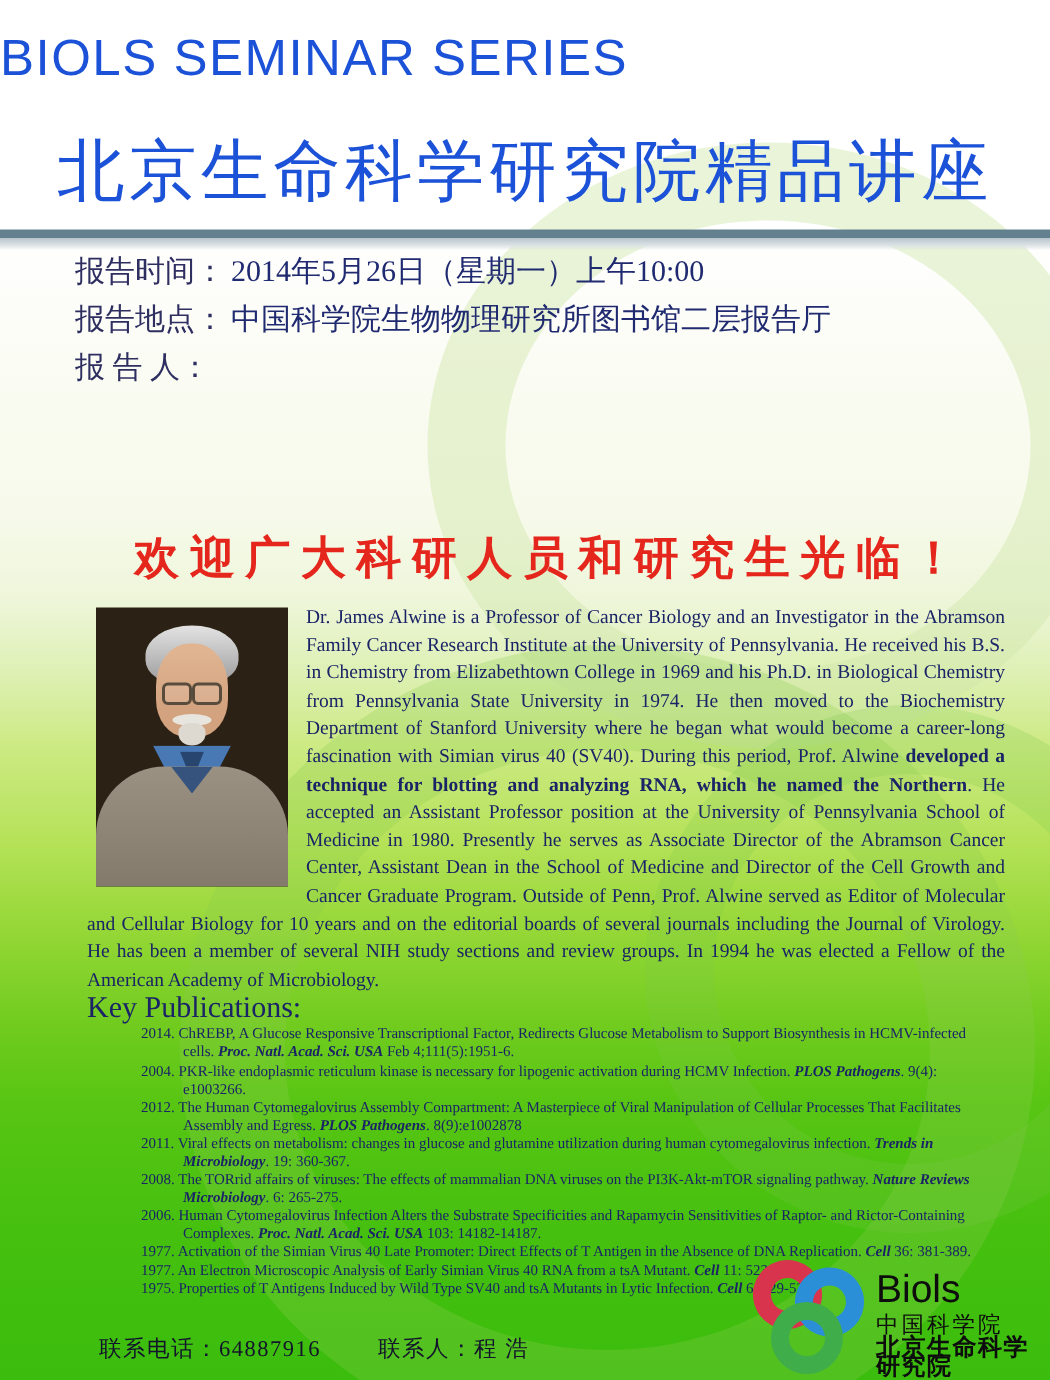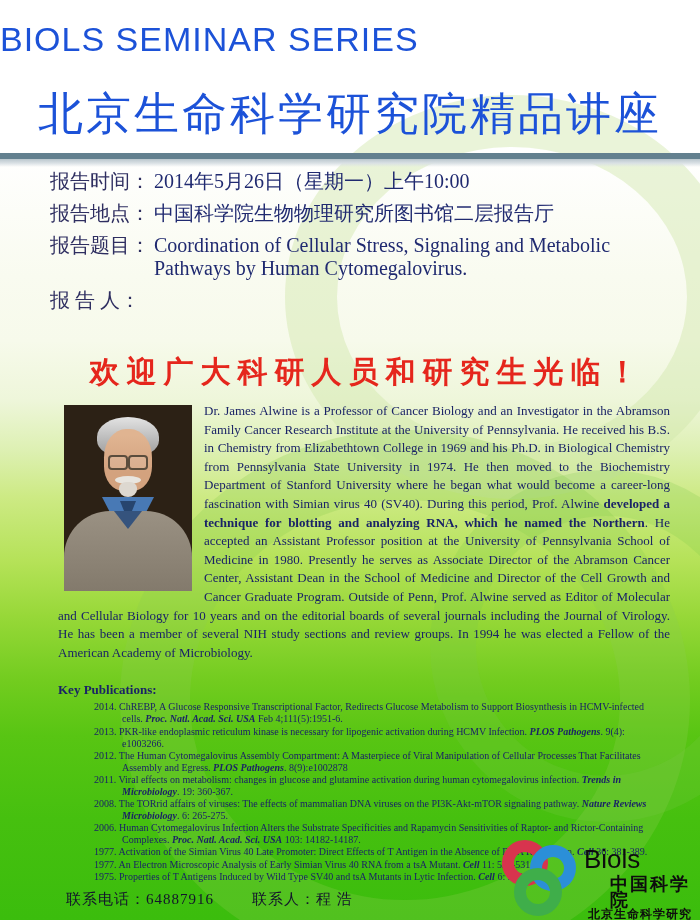--- a/index.html
+++ b/index.html
@@ -122,10 +122,6 @@
       <span class="info-value">中国科学院生物物理研究所图书馆二层报告厅</span>
     </div>
     <div class="info-row">
-      <span class="info-label">报告题目：</span>
-      <span class="info-value">Coordination of Cellular Stress, Signaling and Metabolic Pathways by Human Cytomegalovirus.</span>
-    </div>
-    <div class="info-row">
       <span class="info-label">报 告 人：</span>
     </div>
   </div>

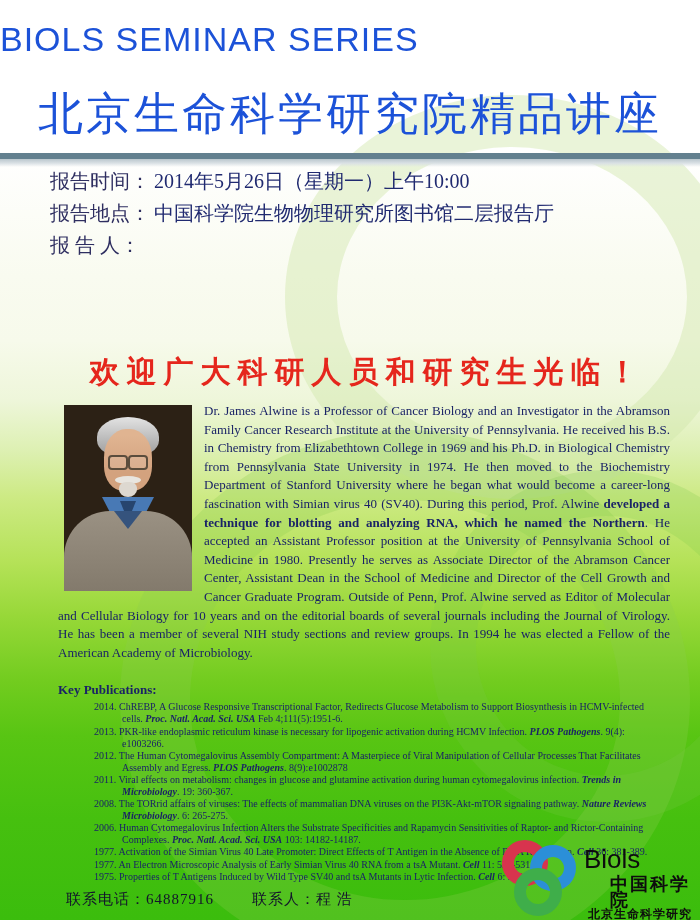--- a/index.html
+++ b/index.html
@@ -76,7 +76,7 @@
   .ph-vneck{position:absolute;left:50px;top:106px;width:28px;height:18px;background:#35537d;
     clip-path:polygon(0 0,100% 0,50% 100%);}
 
-  .keypub-heading{font-size:13px;line-height:19px;margin:18px 0 2px 0;color:var(--bio-navy);font-weight:bold;}
+  .keypub-heading{font-size:20px;line-height:19px;margin:1px 0 2px 0;color:var(--bio-navy);}
 
   .pubs{position:absolute;top:auto;margin:0;padding:0 10px 0 16px;list-style:none;
     font-size:10px;line-height:12.1px;color:var(--bio-navy);width:586px;}

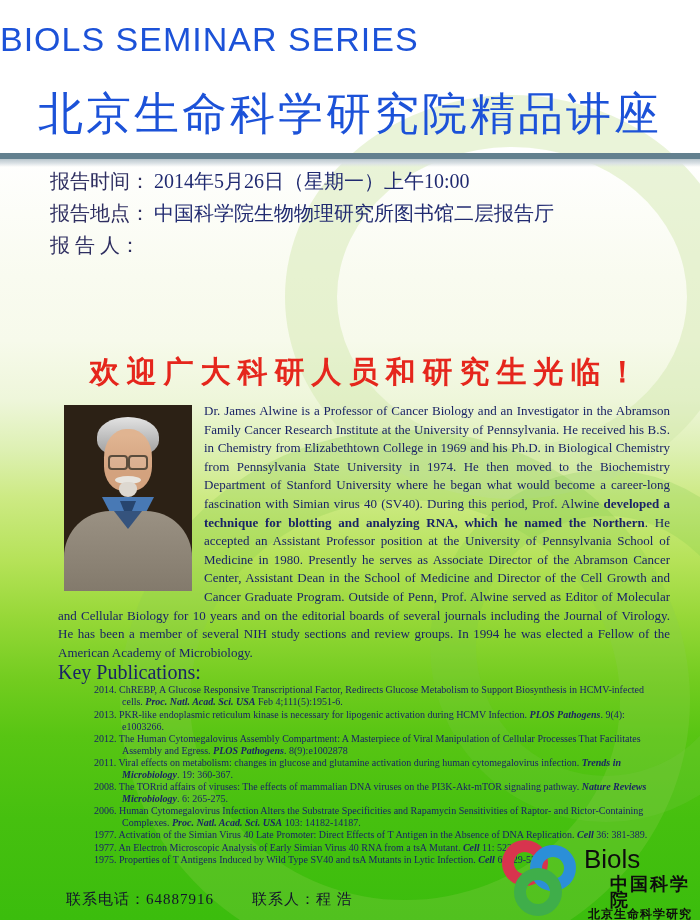--- a/index.html
+++ b/index.html
@@ -148,7 +148,7 @@
     <ul class="pubs">
     <li class="pub-item"><span class="pub-year">2014.</span> <span class="pub-pre">ChREBP, A Glucose Responsive Transcriptional Factor, Redirects Glucose Metabolism to Support Biosynthesis in HCMV-infected cells. </span><span class="pub-journal">Proc. Natl. Acad. Sci. USA</span><span class="pub-post">  Feb 4;111(5):1951-6.</span></li>
 
-    <li class="pub-item"><span class="pub-year">2013.</span> <span class="pub-pre">PKR-like endoplasmic reticulum kinase is necessary for lipogenic activation during HCMV Infection. </span><span class="pub-journal">PLOS Pathogens</span><span class="pub-post">. 9(4): e1003266.</span></li>
+    <li class="pub-item"><span class="pub-year">2004.</span> <span class="pub-pre">PKR-like endoplasmic reticulum kinase is necessary for lipogenic activation during HCMV Infection. </span><span class="pub-journal">PLOS Pathogens</span><span class="pub-post">. 9(4): e1003266.</span></li>
 
     <li class="pub-item"><span class="pub-year">2012.</span> <span class="pub-pre">The Human Cytomegalovirus Assembly Compartment: A Masterpiece of Viral Manipulation of Cellular Processes That Facilitates Assembly and Egress. </span><span class="pub-journal">PLOS Pathogens</span><span class="pub-post">. 8(9):e1002878</span></li>
 

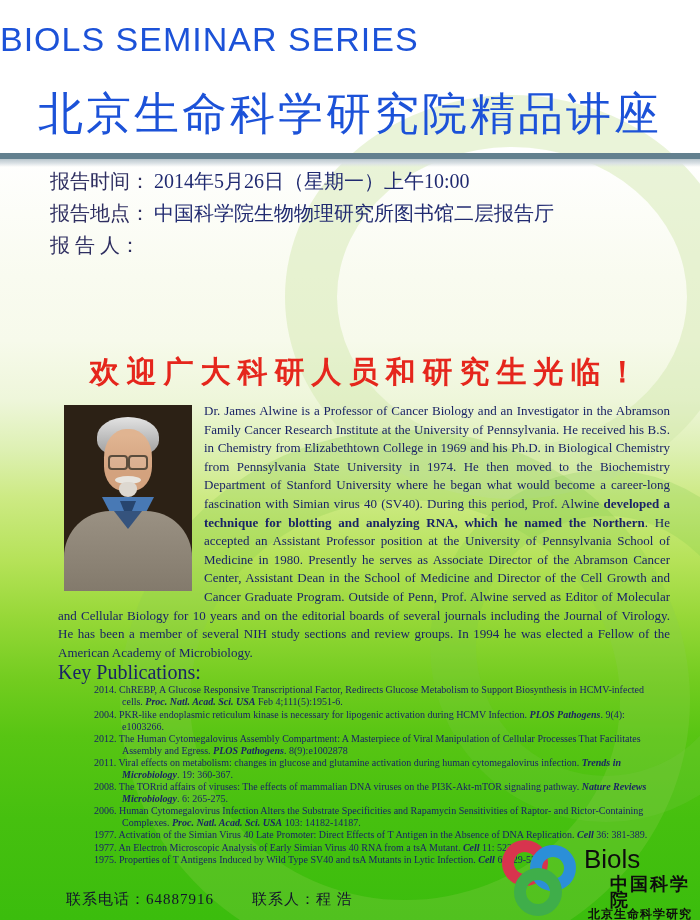--- a/index.html
+++ b/index.html
@@ -152,7 +152,7 @@
 
     <li class="pub-item"><span class="pub-year">2012.</span> <span class="pub-pre">The Human Cytomegalovirus Assembly Compartment: A Masterpiece of Viral Manipulation of Cellular Processes That Facilitates Assembly and Egress. </span><span class="pub-journal">PLOS Pathogens</span><span class="pub-post">. 8(9):e1002878</span></li>
 
-    <li class="pub-item"><span class="pub-year">2011.</span> <span class="pub-pre">Viral effects on metabolism: changes in glucose and glutamine activation during human cytomegalovirus infection. </span><span class="pub-journal">Trends in Microbiology</span><span class="pub-post">. 19: 360-367.</span></li>
+    <li class="pub-item"><span class="pub-year">2011.</span> <span class="pub-pre">Viral effects on metabolism: changes in glucose and glutamine utilization during human cytomegalovirus infection. </span><span class="pub-journal">Trends in Microbiology</span><span class="pub-post">. 19: 360-367.</span></li>
 
     <li class="pub-item"><span class="pub-year">2008.</span> <span class="pub-pre">The TORrid affairs of viruses: The effects of mammalian DNA viruses on the PI3K-Akt-mTOR signaling pathway. </span><span class="pub-journal">Nature Reviews Microbiology</span><span class="pub-post">. 6: 265-275.</span></li>
 

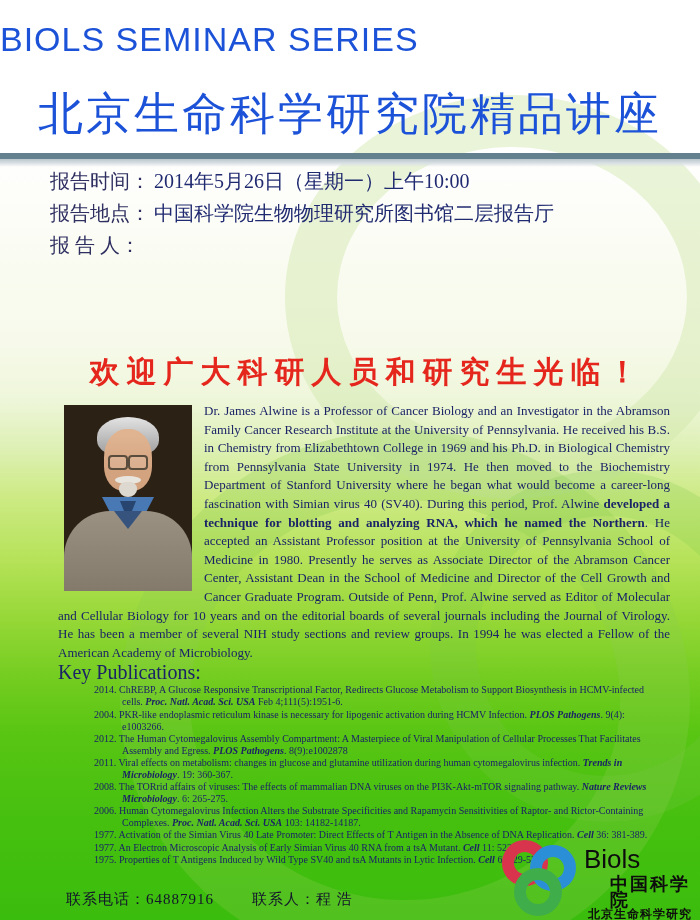--- a/index.html
+++ b/index.html
@@ -96,7 +96,7 @@
   .ring-green{left:14px;top:28px;width:48px;height:48px;border:12px solid #3fae4a;}
   .logo-text{position:absolute;left:84px;top:2px;font-family:"Liberation Sans","DejaVu Sans",sans-serif;color:#0d0d0d;}
   .logo-name{font-size:26px;font-weight:normal;line-height:34px;letter-spacing:0px;}
-  .logo-org1{font-size:18px;font-weight:bold;line-height:16px;letter-spacing:2px;margin-left:26px;}
+  .logo-org1{font-size:15px;font-weight:normal;line-height:16px;letter-spacing:2px;}
   .logo-org2{font-size:12px;font-weight:bold;line-height:13px;letter-spacing:1px;text-align:center;}
 </style>
 </head>

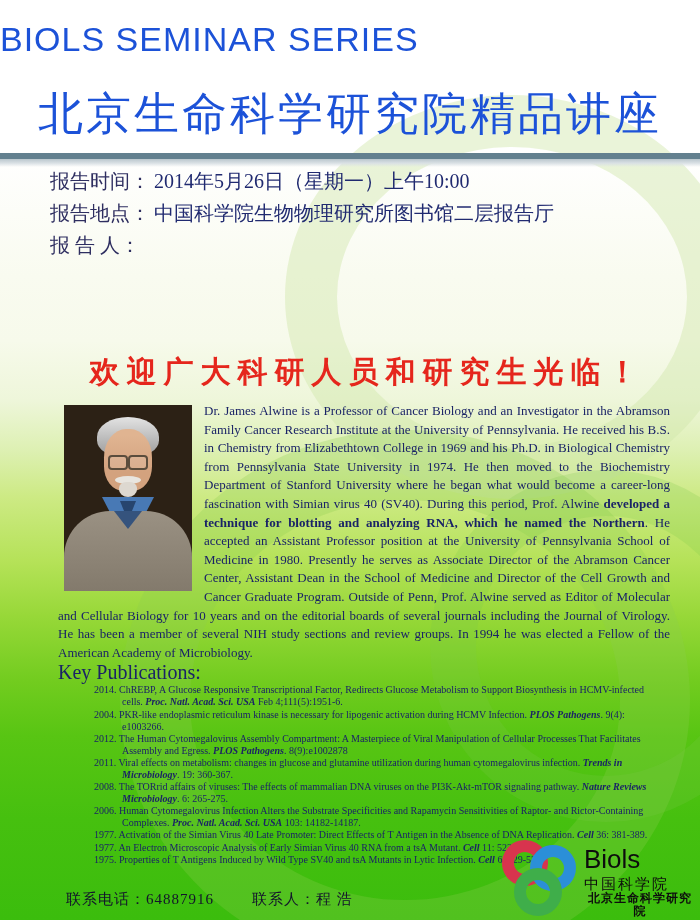--- a/index.html
+++ b/index.html
@@ -97,7 +97,7 @@
   .logo-text{position:absolute;left:84px;top:2px;font-family:"Liberation Sans","DejaVu Sans",sans-serif;color:#0d0d0d;}
   .logo-name{font-size:26px;font-weight:normal;line-height:34px;letter-spacing:0px;}
   .logo-org1{font-size:15px;font-weight:normal;line-height:16px;letter-spacing:2px;}
-  .logo-org2{font-size:12px;font-weight:bold;line-height:13px;letter-spacing:1px;text-align:center;}
+  .logo-org2{font-size:16px;font-weight:bold;line-height:13px;letter-spacing:1px;}
 </style>
 </head>
 <body>

